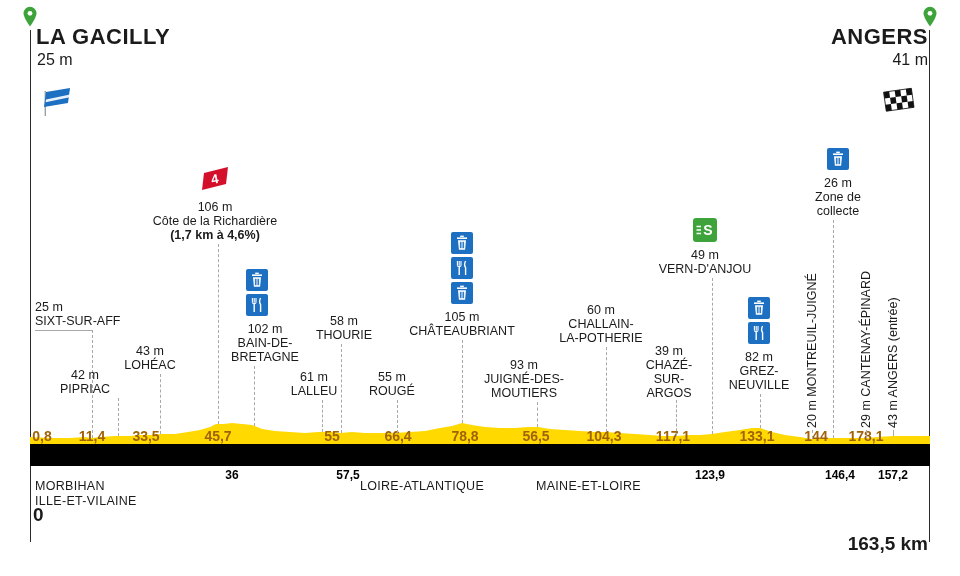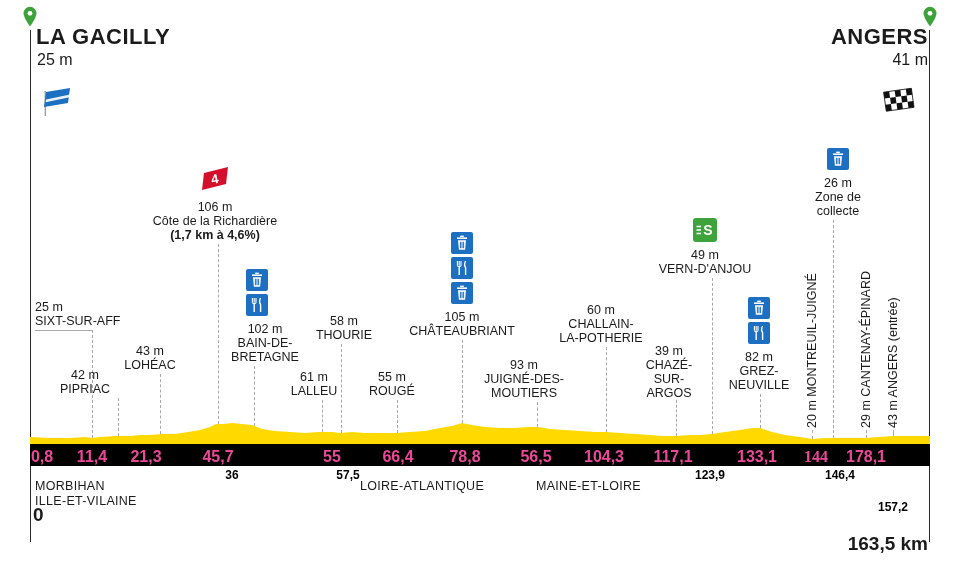--- a/index.html
+++ b/index.html
@@ -17,7 +17,7 @@
   .hline{position:absolute;height:1px;background:#a8a8a8;}
   .icon-stack{position:absolute;display:flex;flex-direction:column;align-items:center;gap:3px;transform:translateX(-50%);}
   .km-bar{position:absolute;left:30px;top:444px;width:900px;height:22px;background:#000;}
-  .km-top{position:absolute;top:448px;transform:translateX(-50%);color:#ec4899;font-weight:bold;font-size:16px;white-space:nowrap;}
+  .km-top{position:absolute;top:428px;transform:translateX(-50%);color:#a16207;font-weight:bold;font-size:14px;white-space:nowrap;}
   .km-bottom{position:absolute;top:468px;transform:translateX(-50%);color:#000;font-weight:bold;font-size:12px;white-space:nowrap;}
   .region{position:absolute;font-size:12.5px;letter-spacing:.3px;white-space:nowrap;}
   .total{position:absolute;font-size:19px;font-weight:bold;white-space:nowrap;}

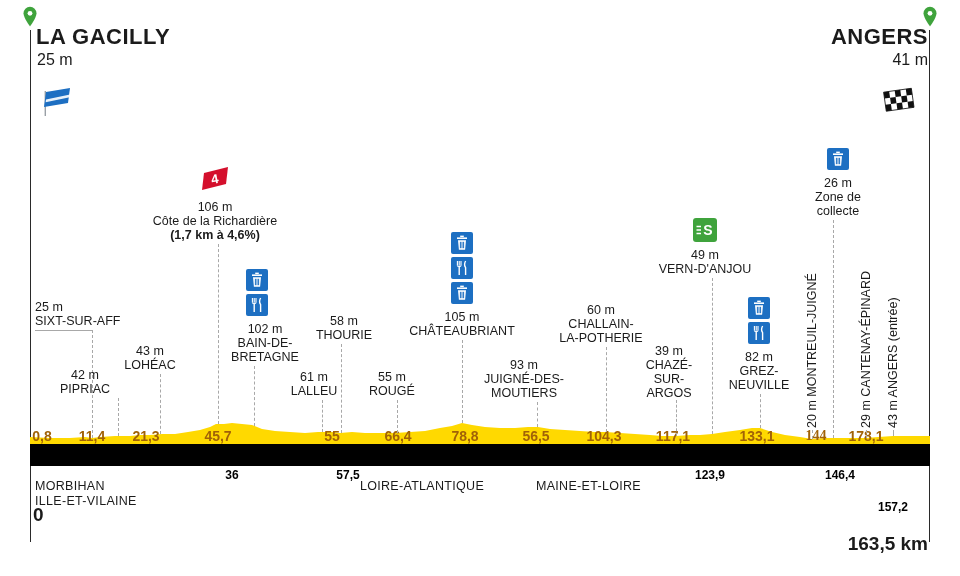--- a/index.html
+++ b/index.html
@@ -71,7 +71,7 @@
   <div id="km-layer">
       <span class="km-top" style="left: 42px;">0,8</span>
       <span class="km-top" style="left: 92px; text-align: center;">11,4</span>
-      <span class="km-top" style="left: 146px;">21,3</span>
+      <span class="km-top" style="left: 146px;">33,5</span>
       <span class="km-top" style="left: 218px;">45,7</span>
       <span class="km-bottom" style="left: 232px;">36</span>
       <span class="km-top" style="left: 332px;">55</span>

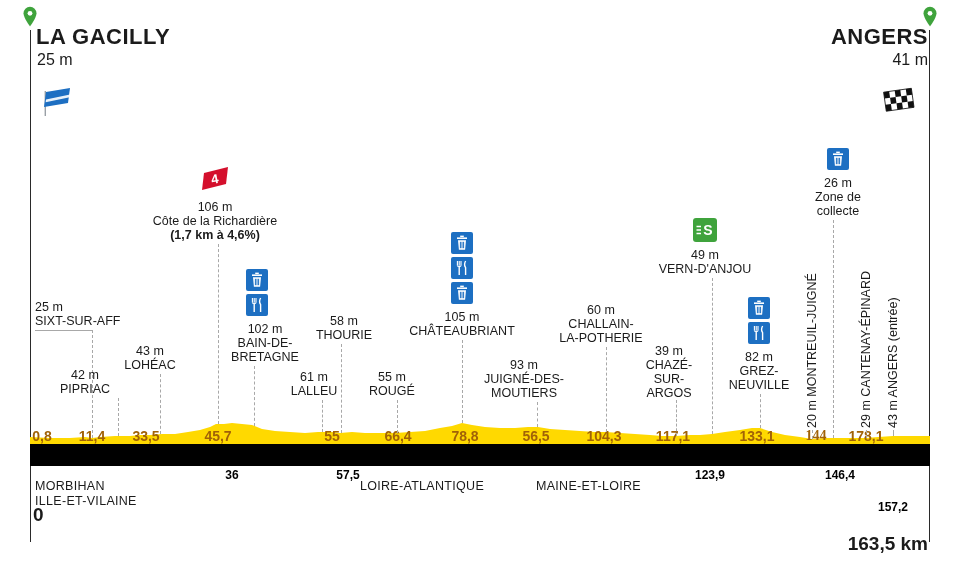--- a/index.html
+++ b/index.html
@@ -83,7 +83,7 @@
       <span class="km-top" style="left: 673px;">117,1</span>
       <span class="km-bottom" style="left: 710px;">123,9</span>
       <span class="km-top" style="left: 757px;">133,1</span>
-      <span class="km-top" style="left: 816px; font-family: Liberation Serif, serif;">144</span>
+      <span class="km-top" style="left: 816px;">144</span>
       <span class="km-bottom" style="left: 840px; text-align: right;">146,4</span>
       <span class="km-top" style="left: 866px;">178,1</span>
       <span class="km-bottom" style="left: 893px; margin-top: 32px;">157,2</span>

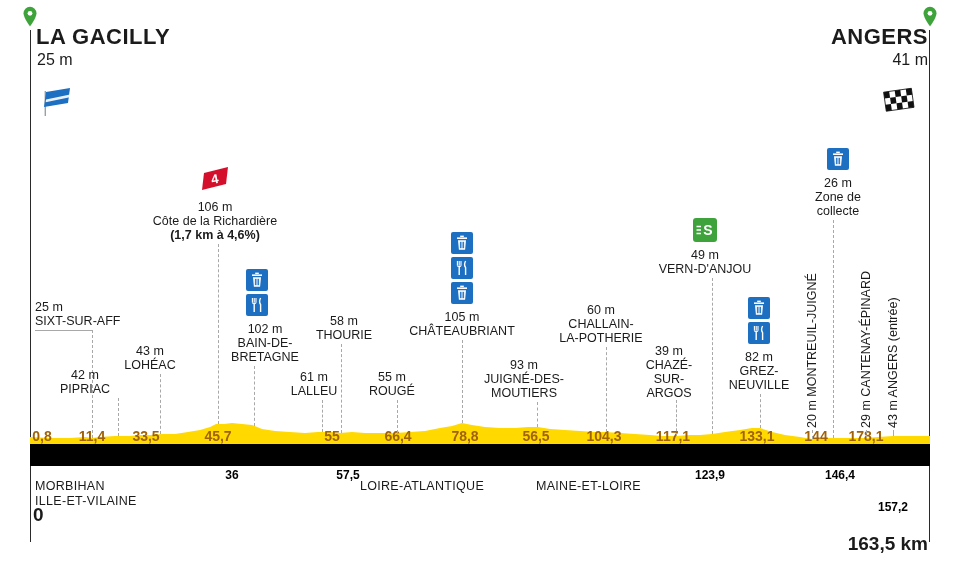--- a/index.html
+++ b/index.html
@@ -86,7 +86,7 @@
       <span class="km-top" style="left: 816px;">144</span>
       <span class="km-bottom" style="left: 840px; text-align: right;">146,4</span>
       <span class="km-top" style="left: 866px;">178,1</span>
-      <span class="km-bottom" style="left: 893px; margin-top: 32px;">157,2</span>
+      <span class="km-bottom" style="left: 893px;">157,2</span>
     </div>
 
   <div id="annotations">

